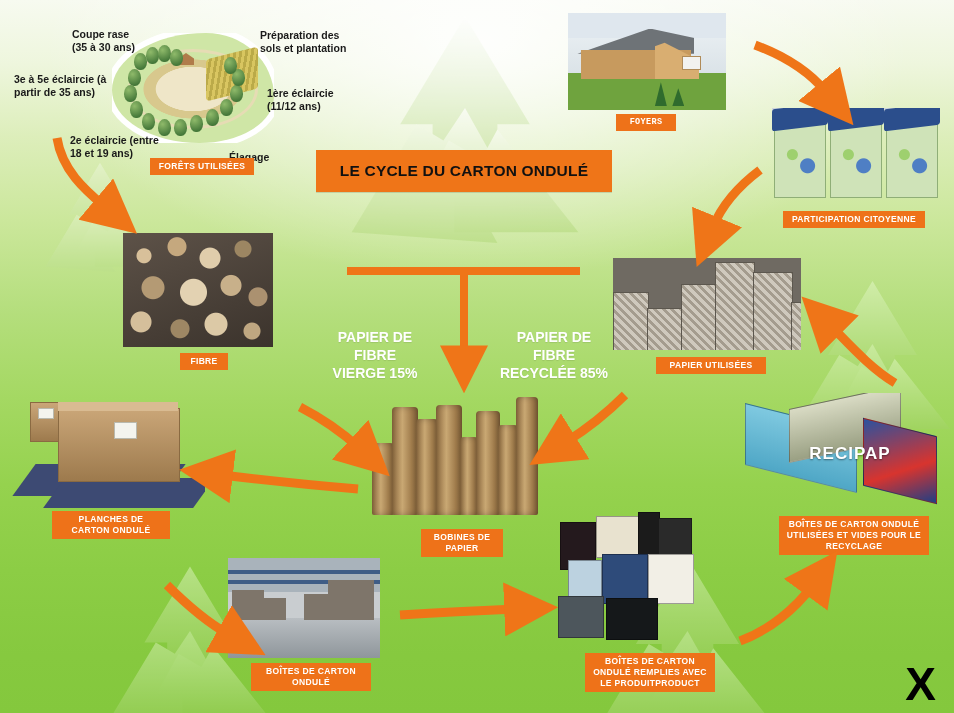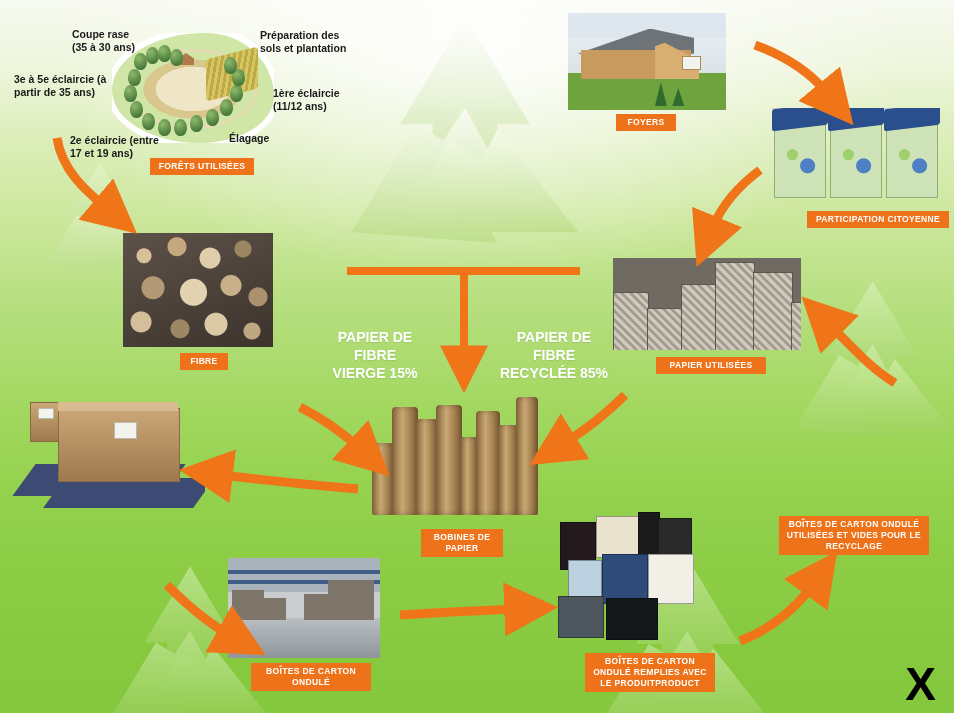--- a/index.html
+++ b/index.html
@@ -286,7 +286,7 @@
 sols et plantation</div>
   <div class="annot" style="left:14px;top:73px;">3e à 5e éclaircie (à
 partir de 35 ans)</div>
-  <div class="annot" style="left:273px;top:87px;">1ère éclaircie
+  <div class="annot" style="left:267px;top:87px;">1ère éclaircie
 (11/12 ans)</div>
   <div class="annot" style="left:70px;top:134px;">2e éclaircie (entre
 17 et 19 ans)</div>

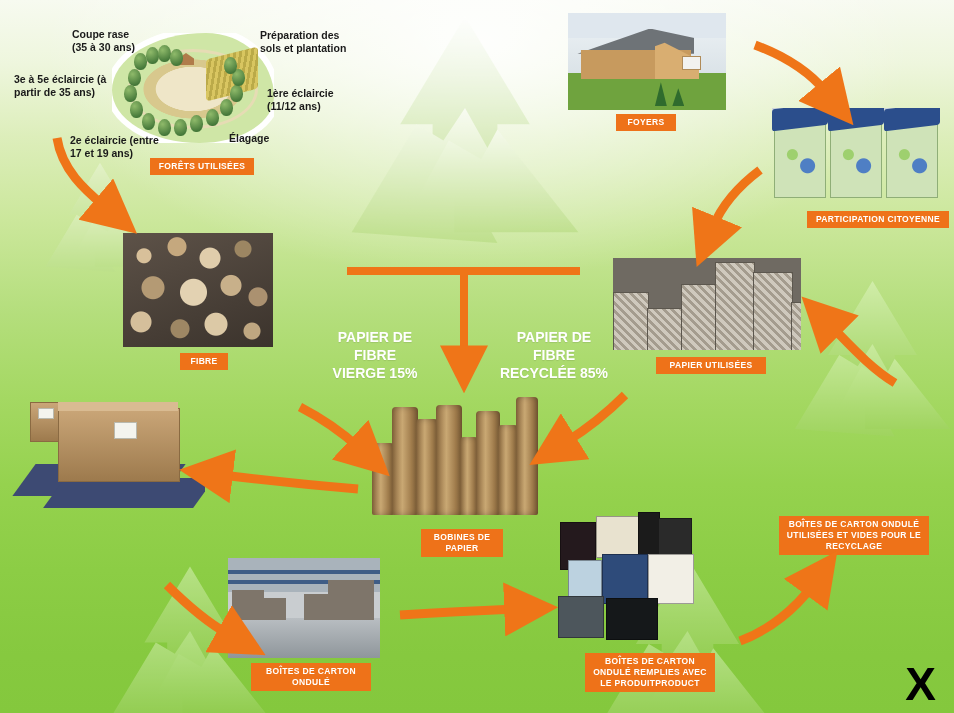--- a/index.html
+++ b/index.html
@@ -308,7 +308,7 @@
       <div class="hs-tree" style="left:66%;height:18px"></div>
     </div>
   </div>
-  <div class="chip" style="left:616px;top:114px;width:46px;">FOYERS</div>
+  <div class="chip" style="left:616px;top:114px;width:46px;font-family:Liberation Mono, monospace;">FOYERS</div>
 
   <div class="photo" id="photo-bins">
     <div class="bin" style="left:2px;">

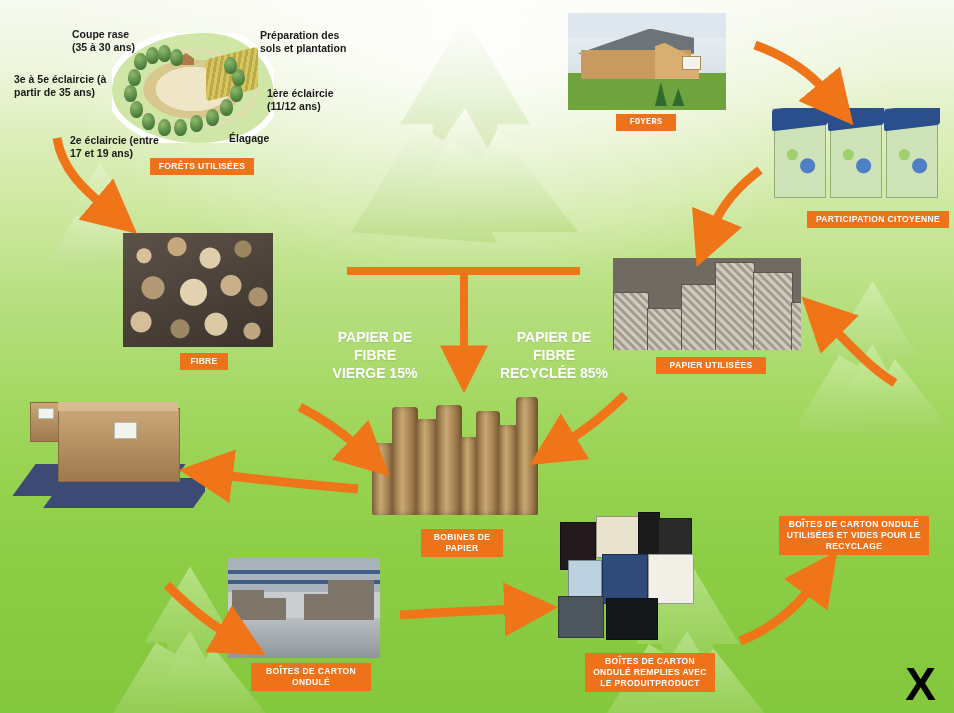--- a/index.html
+++ b/index.html
@@ -289,7 +289,7 @@
   <div class="annot" style="left:267px;top:87px;">1ère éclaircie
 (11/12 ans)</div>
   <div class="annot" style="left:70px;top:134px;">2e éclaircie (entre
-17 et 19 ans)</div>
+18 et 19 ans)</div>
   <div class="annot" style="left:229px;top:132px;">Élagage</div>
 
   <div class="chip" style="left:150px;top:158px;width:90px;">FORÊTS UTILISÉES</div>

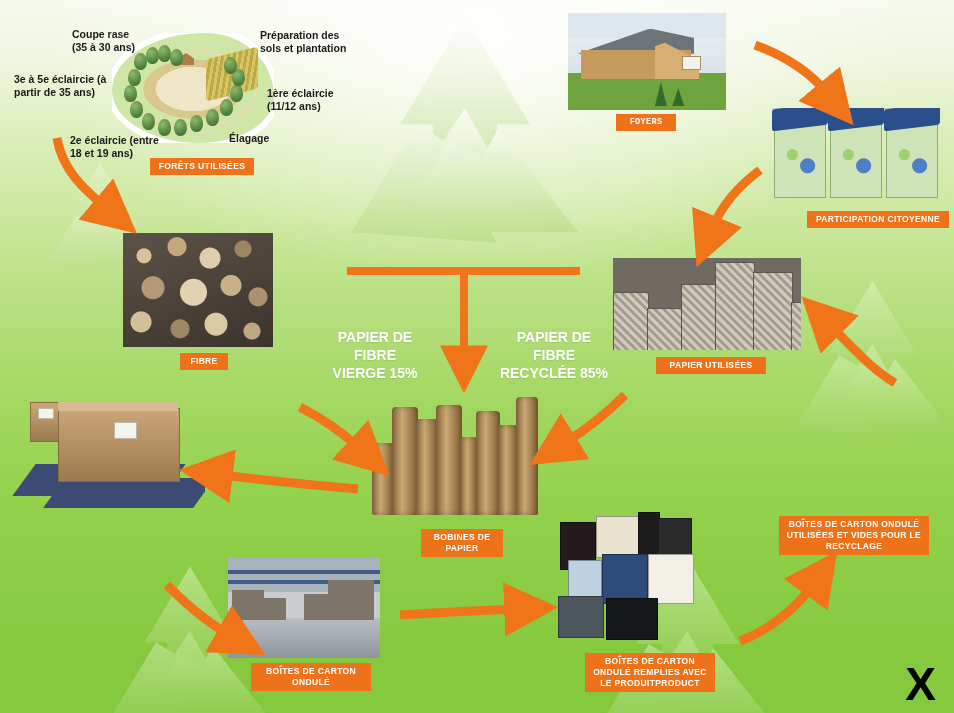--- a/index.html
+++ b/index.html
@@ -290,7 +290,7 @@
 (11/12 ans)</div>
   <div class="annot" style="left:70px;top:134px;">2e éclaircie (entre
 18 et 19 ans)</div>
-  <div class="annot" style="left:229px;top:132px;">Élagage</div>
+  <div class="annot" style="left:229px;top:151px;">Élagage</div>
 
   <div class="chip" style="left:150px;top:158px;width:90px;">FORÊTS UTILISÉES</div>
 

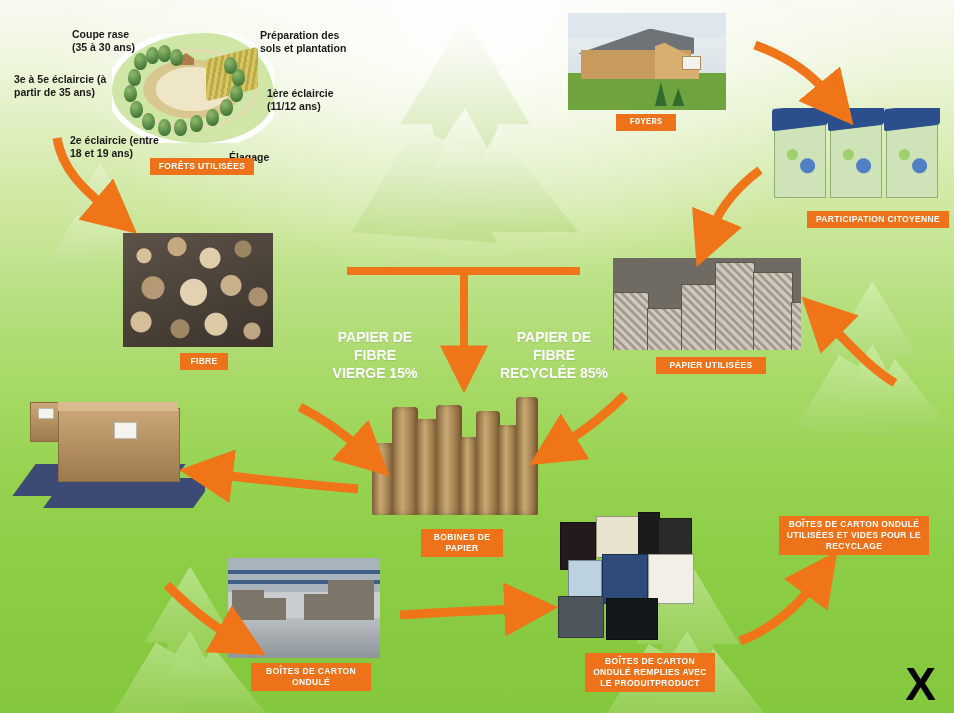--- a/index.html
+++ b/index.html
@@ -294,6 +294,7 @@
 
   <div class="chip" style="left:150px;top:158px;width:90px;">FORÊTS UTILISÉES</div>
 
+  <div id="title-banner">LE CYCLE DU CARTON ONDULÉ</div>
 
   <div class="photo" id="photo-wood"></div>
   <div class="chip" style="left:180px;top:353px;width:34px;">FIBRE</div>

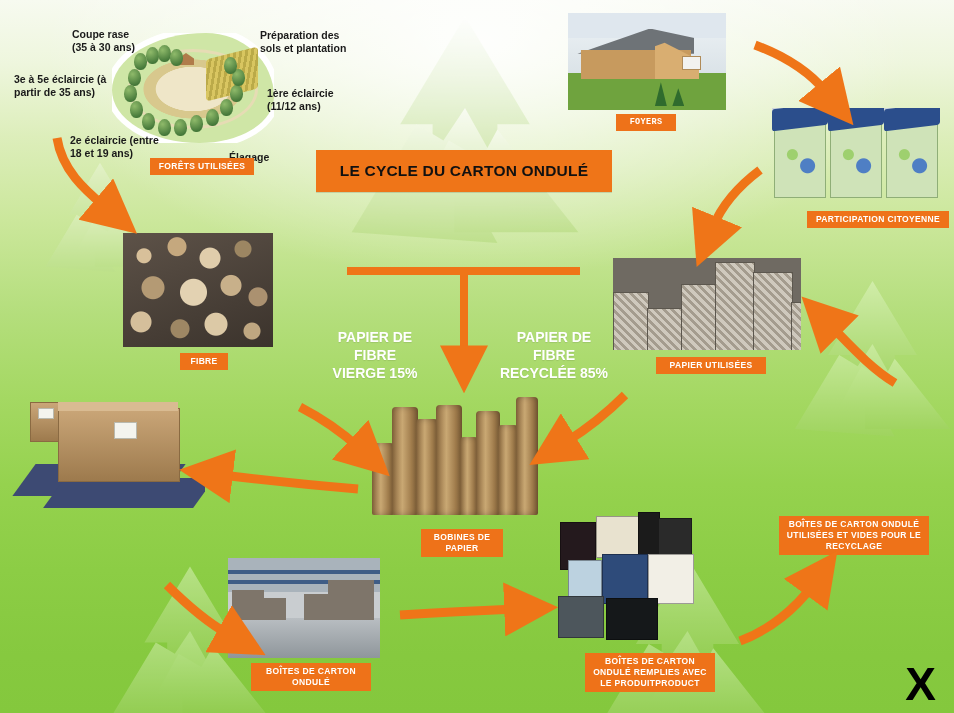--- a/index.html
+++ b/index.html
@@ -325,7 +325,7 @@
         <div class="art"></div>
       </div>
   </div>
-  <div class="chip" style="left:783px;top:211px;width:128px;margin-left:24px;">PARTICIPATION CITOYENNE</div>
+  <div class="chip" style="left:783px;top:211px;width:128px;">PARTICIPATION CITOYENNE</div>
 
   <div class="photo" id="photo-bales">
     <div class="bale" style="left:0px;top:34px;width:34px;height:58px;"></div>

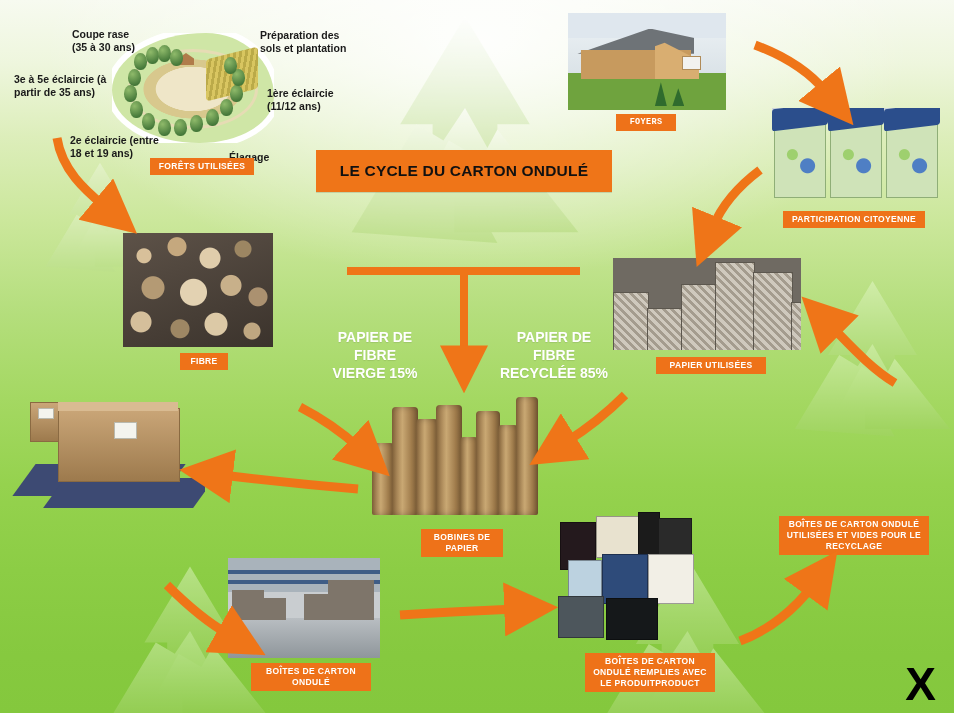--- a/index.html
+++ b/index.html
@@ -387,6 +387,15 @@
 ONDULÉ REMPLIES AVEC
 LE PRODUITPRODUCT</div>
 
+  <div class="photo" id="photo-recipap">
+    <div class="rp-box" style="left:0px;top:24px;width:110px;height:60px;
+         background:linear-gradient(180deg,#7fc9e0,#4fa7c6);transform:skewY(14deg);"></div>
+    <div class="rp-box" style="left:44px;top:4px;width:110px;height:52px;
+         background:linear-gradient(180deg,#d9dbc4,#9aa083);transform:skewY(-12deg);"></div>
+    <div class="rp-box" style="left:118px;top:34px;width:72px;height:66px;
+         background:linear-gradient(150deg,#2a52a0,#d8342e 60%,#1e3f86);transform:skewY(14deg);"></div>
+    <div class="rp-logo">RECIPAP</div>
+  </div>
   <div class="chip" style="left:779px;top:516px;width:136px;">BOÎTES DE CARTON ONDULÉ
 UTILISÉES ET VIDES POUR LE
 RECYCLAGE</div>

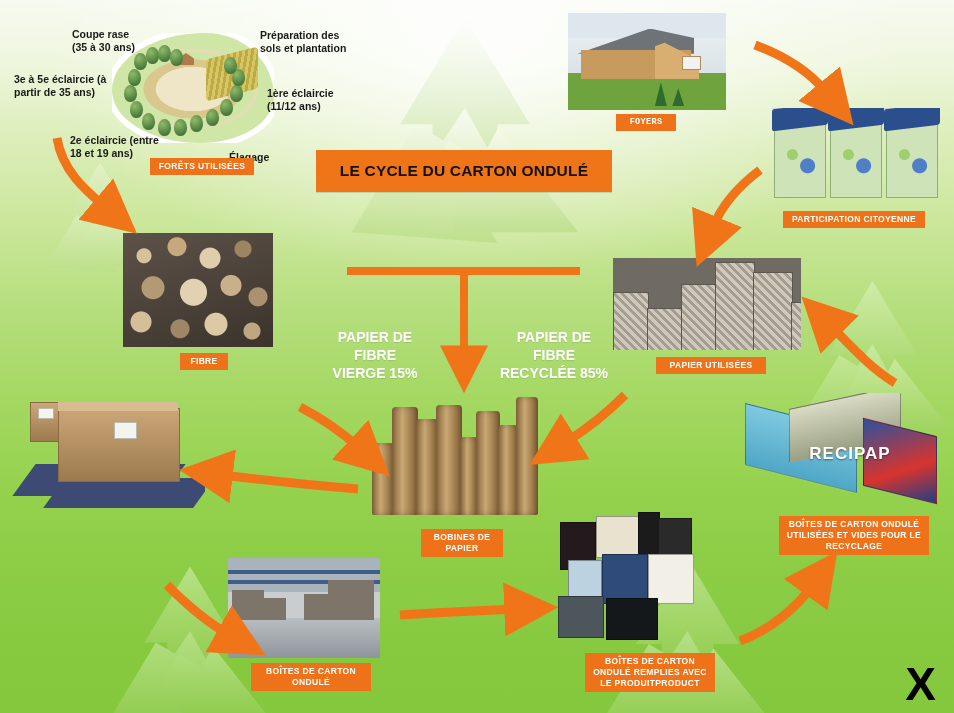--- a/index.html
+++ b/index.html
@@ -359,6 +359,8 @@
     <div class="sh-label" style="left:104px;top:30px;width:21px;height:15px;"></div>
     <div class="sh-label" style="left:28px;top:16px;width:14px;height:9px;"></div>
   </div>
+  <div class="chip" style="left:52px;top:511px;width:104px;">PLANCHES DE
+CARTON ONDULÉ</div>
 
   <div class="photo" id="photo-warehouse">
     <div class="wh-beam" style="top:12%"></div>

